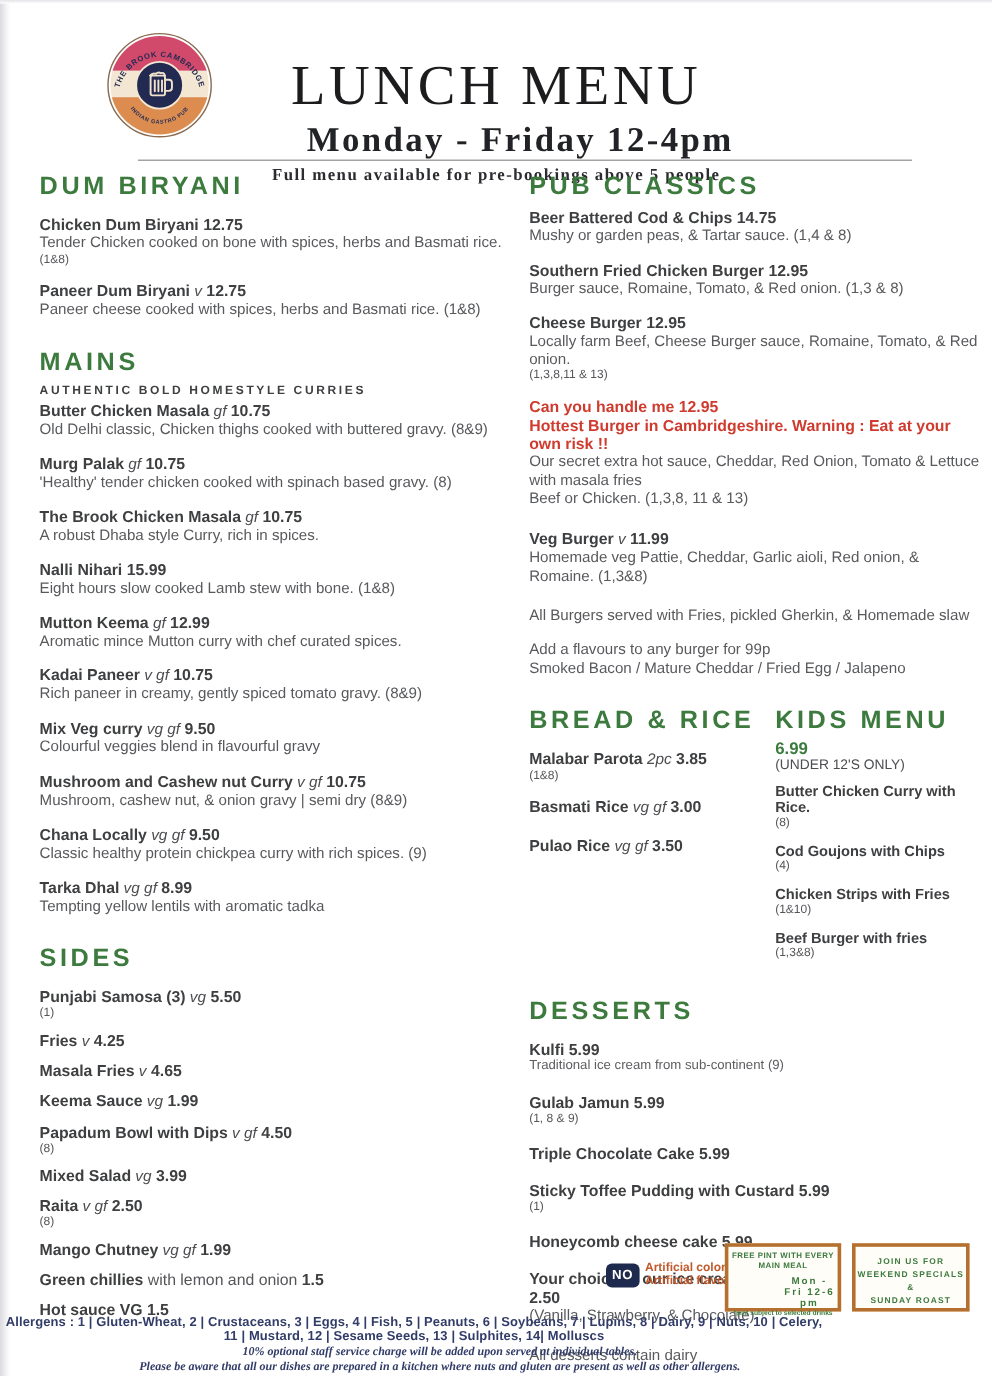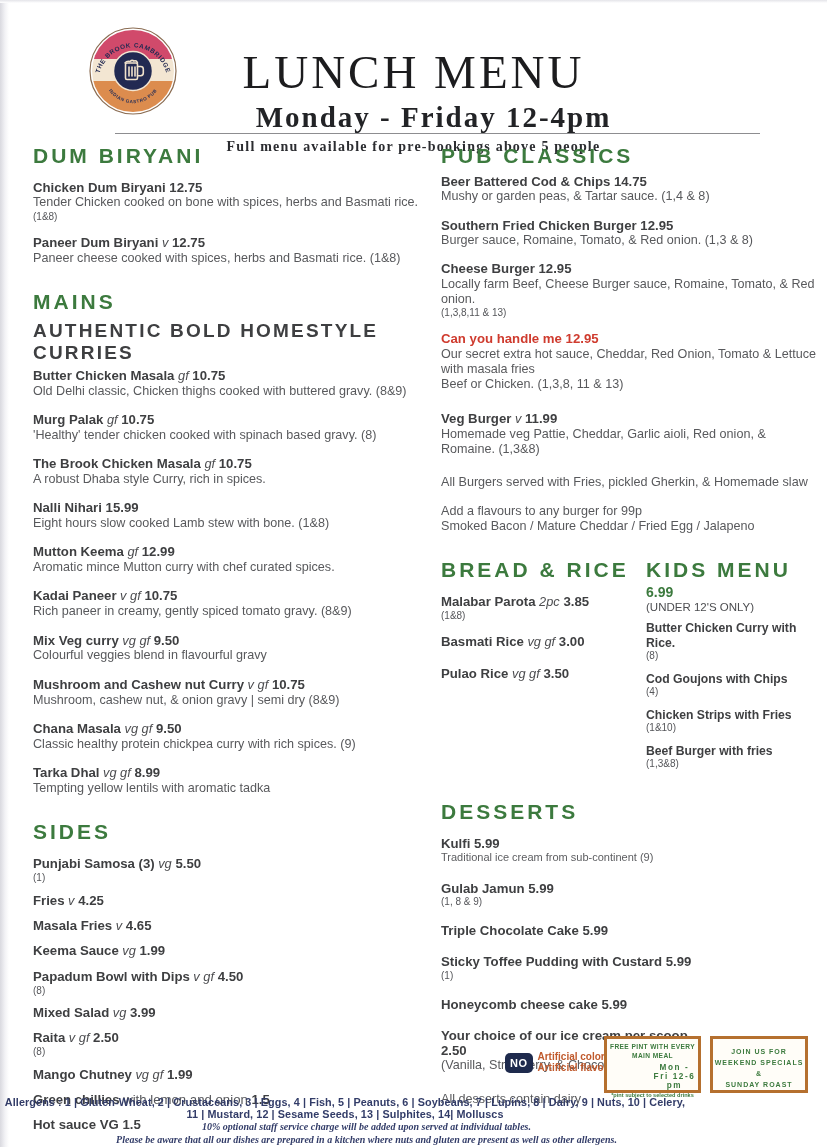--- a/index.html
+++ b/index.html
@@ -32,7 +32,7 @@
   .section{margin-bottom:24px;}
   .section h2{margin:0 0 12px;font-size:21px;font-weight:700;color:#3c7a3e;
     letter-spacing:3px;}
-  .section .sub-heading{margin:-6px 0 4px;font-size:19px;font-weight:700;
+  .section .sub-heading{margin:-6px 0 4px;font-size:10px;font-weight:700;
     color:#3e3f41;letter-spacing:2.2px;}
 
   .item{margin-bottom:13px;}

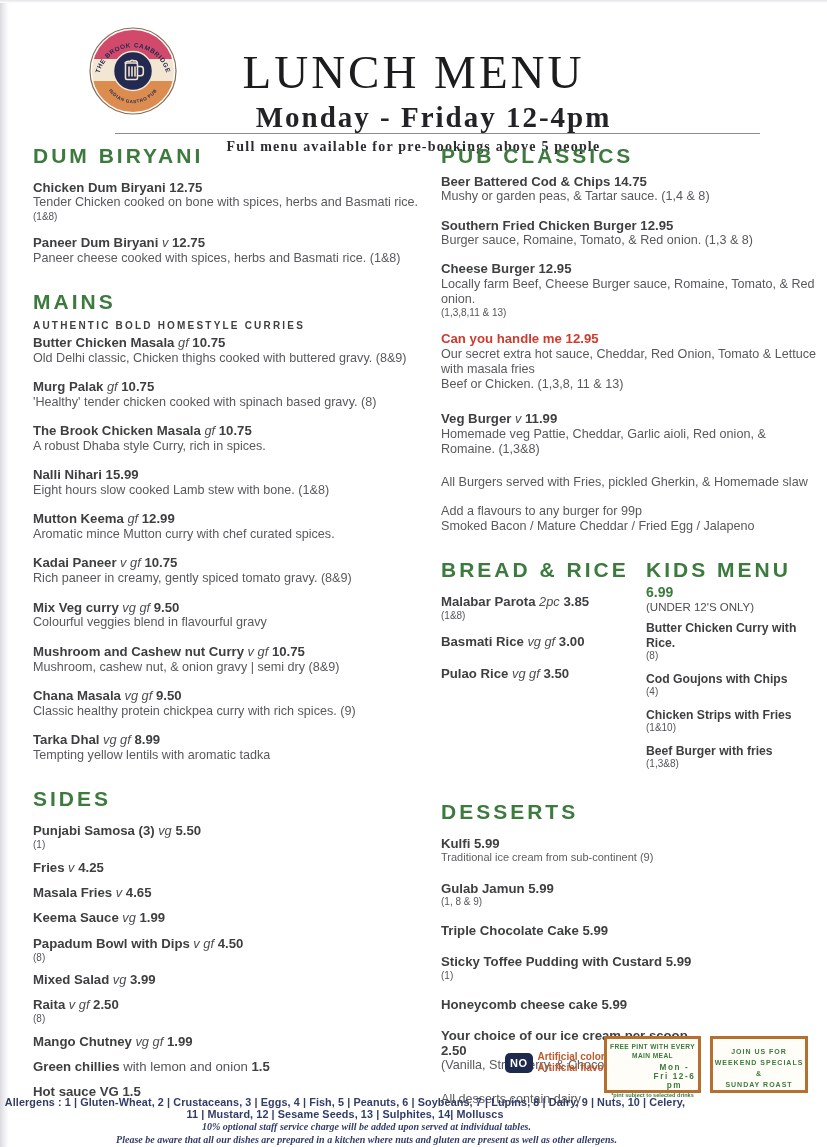--- a/index.html
+++ b/index.html
@@ -247,6 +247,7 @@
         </div>
         <div class="item" style="margin-top: 8px;">
           <p class="item-line red"><span class="item-name">Can you handle me</span><span class="price"> 12.95</span></p>
+          <p class="warning">Hottest Burger in Cambridgeshire. Warning : Eat at your own risk !!</p>
           <p class="desc">Our secret extra hot sauce, Cheddar, Red Onion, Tomato &amp; Lettuce with masala fries</p>
           <p class="desc">Beef or Chicken. (1,3,8, 11 &amp; 13)</p>
         </div>

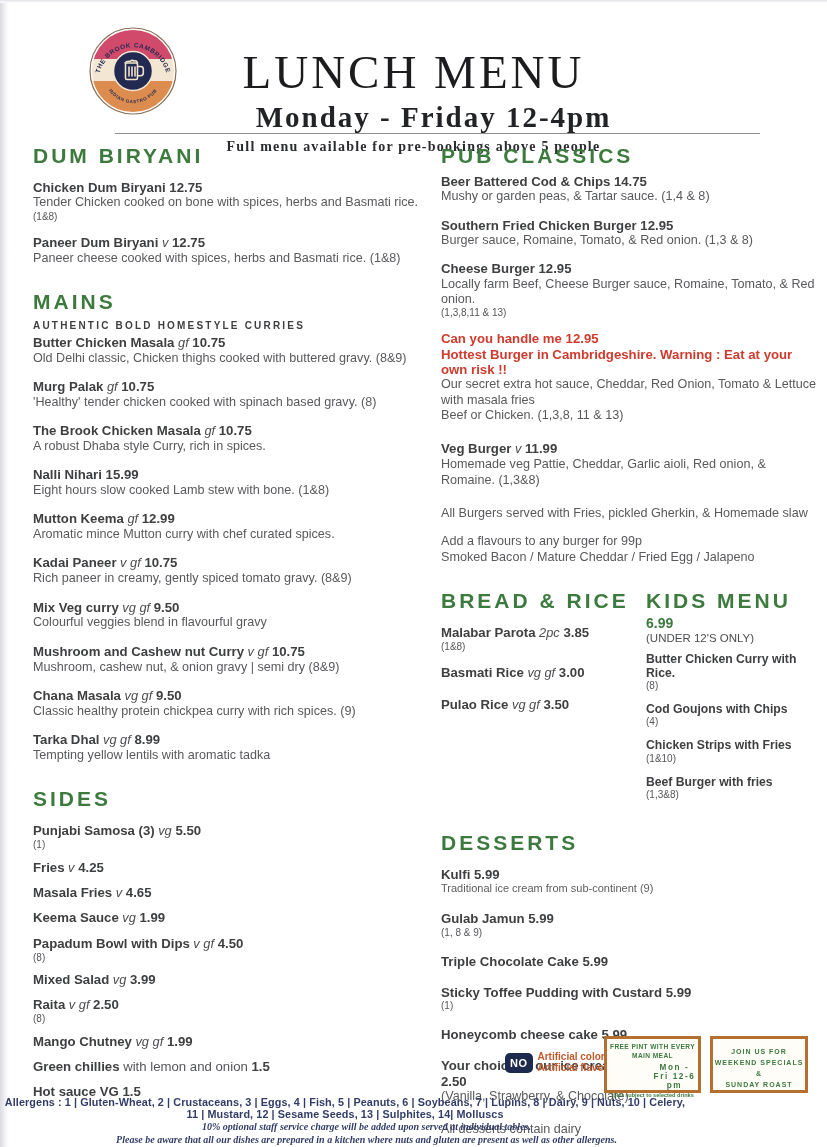--- a/index.html
+++ b/index.html
@@ -179,7 +179,7 @@
           <p class="desc">Mushroom, cashew nut, &amp; onion gravy | semi dry (8&amp;9)</p>
         </div>
         <div class="item">
-          <p class="item-line"><span class="item-name">Chana Masala</span><span class="tags"> vg gf</span><span class="price"> 9.50</span></p>
+          <p class="item-line"><span class="item-name">Chana Locally</span><span class="tags"> vg gf</span><span class="price"> 9.50</span></p>
           <p class="desc">Classic healthy protein chickpea curry with rich spices. (9)</p>
         </div>
         <div class="item">

